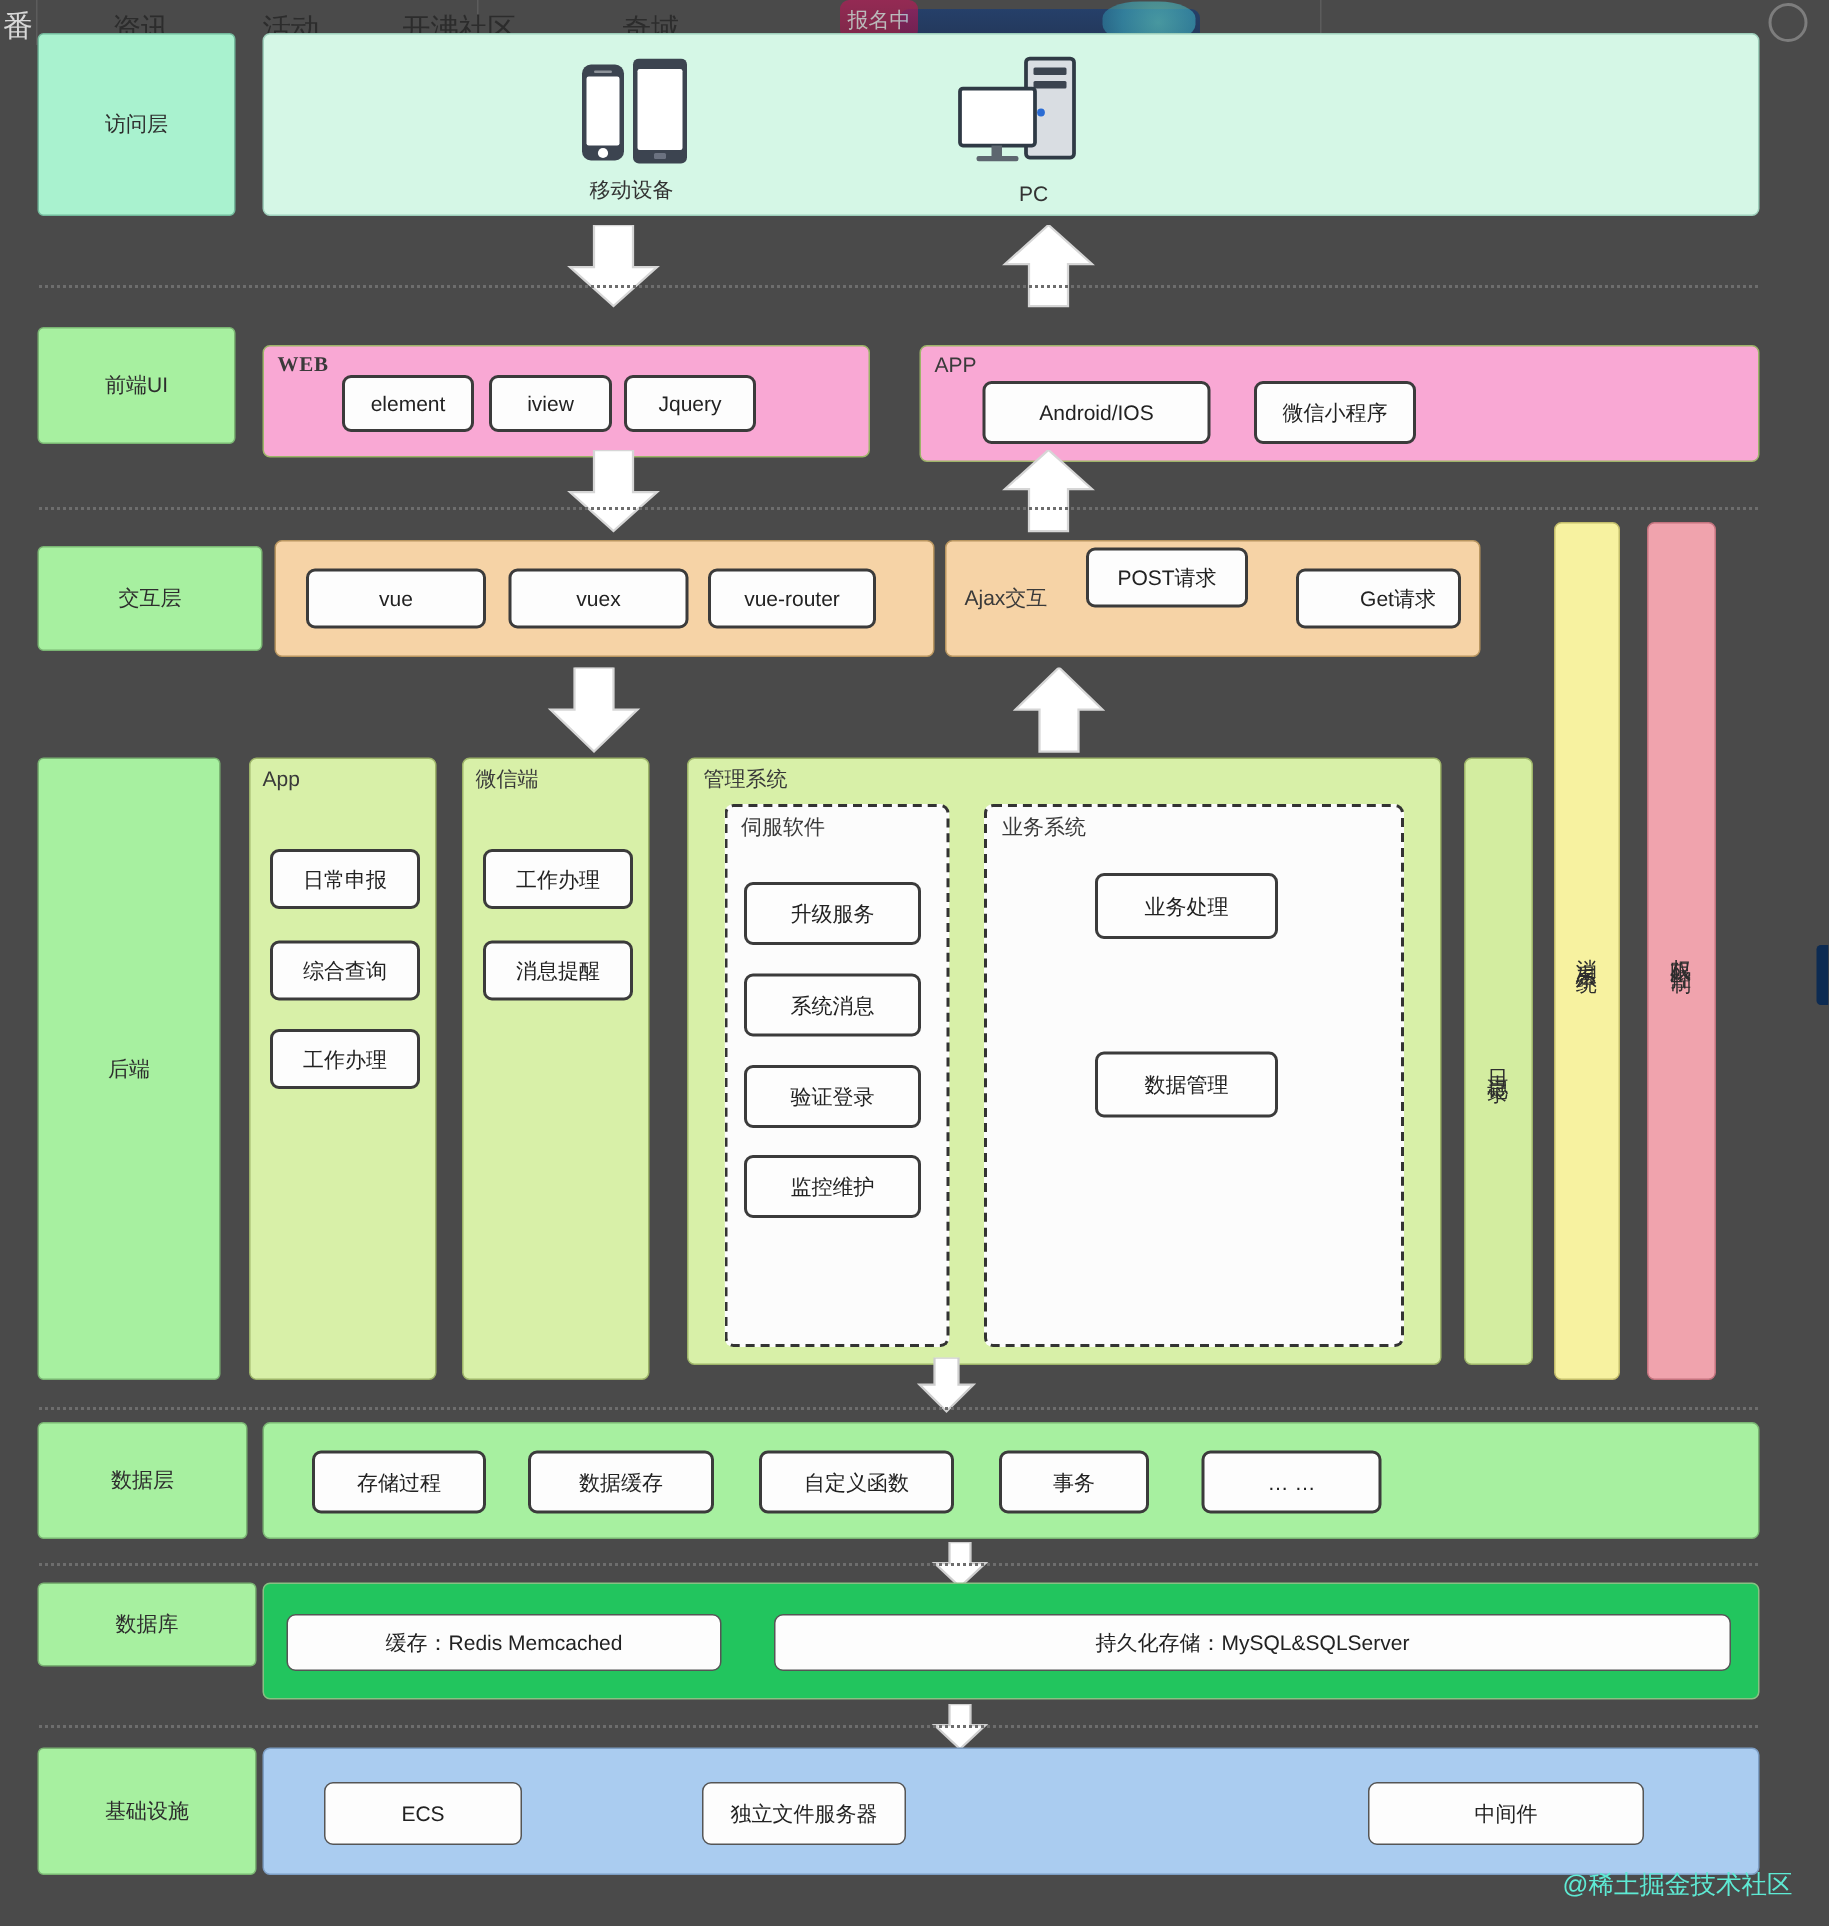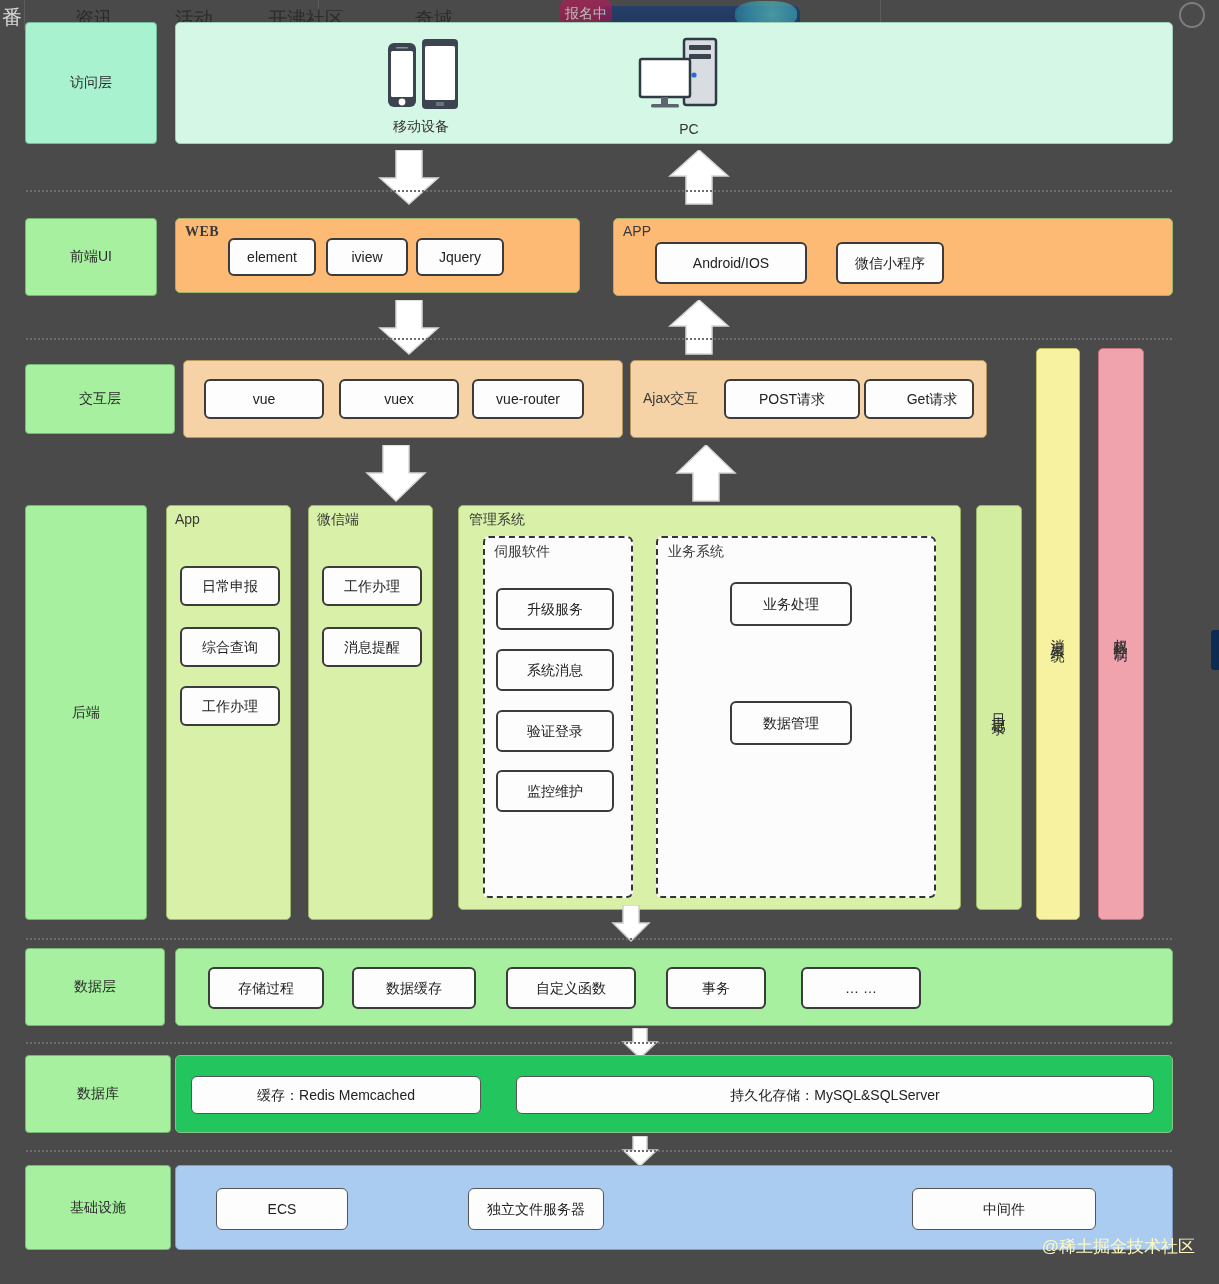--- a/index.html
+++ b/index.html
@@ -62,7 +62,7 @@
     position: absolute; border-radius: 5px; border: 1px solid #8fa87f;
   }
   .panel.mint { background: #d5f7e6; border-color: #9ecfbb; }
-  .panel.lime { background: #fdba74; border-color: #9db469; }
+  .panel.lime { background: #f9a8d4; border-color: #9db469; margin-top: 12px; }
   .panel.lime2 { background: #d8f0a8; border-color: #9db469; }
   .panel.orange { background: #f6d3a6; border-color: #b99660; }
   .panel.green { background: #a7f0a0; border-color: #7ab573; }

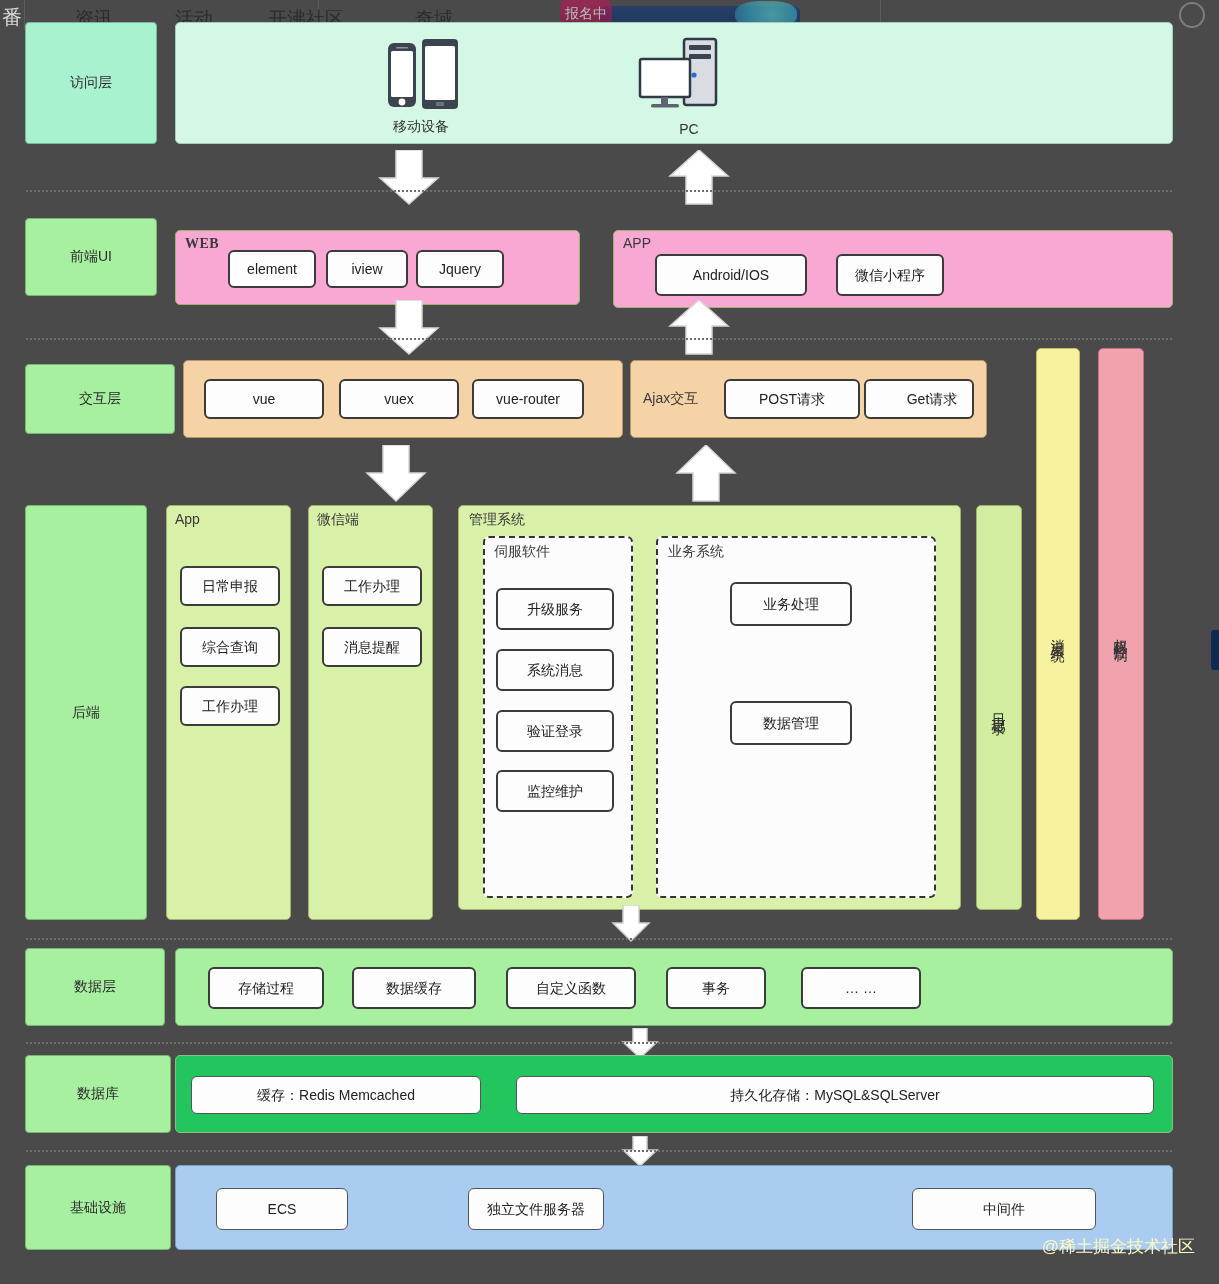--- a/index.html
+++ b/index.html
@@ -229,7 +229,7 @@
 
   <div class="panel orange" style="left:612px; top:360px; width:357px; height:78px;">
     <div class="grp-title" style="left:12px; top:29px;">Ajax交互</div>
-    <div class="chip" style="left:93px; top:18px; width:136px; height:40px;">POST请求</div>
+    <div class="chip" style="left:93px; top:4px; width:108px; height:40px;">POST请求</div>
     <div class="chip" style="left:233px; top:18px; width:110px; height:40px;padding-left:26px;">Get请求</div>
   </div>
 

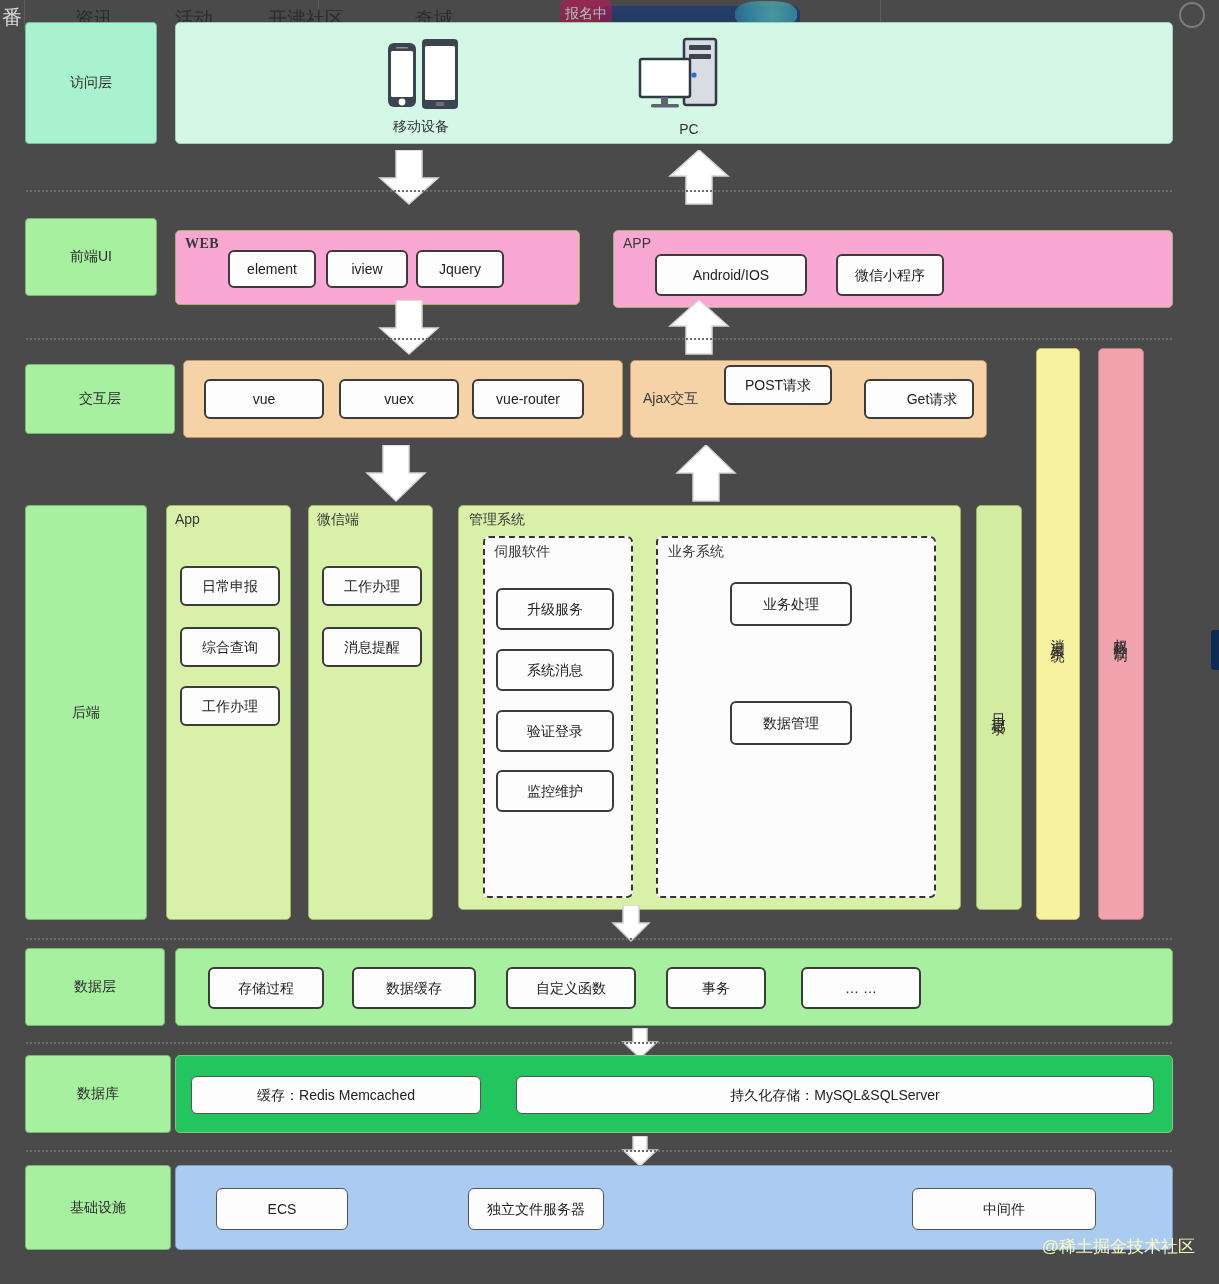--- a/index.html
+++ b/index.html
@@ -314,7 +314,7 @@
 
   <div class="sep" style="top:1042px"></div>
 
-  <div class="lbl" style="top:1055px; height:78px; width:146px;">数据库</div>
+  <div class="lbl" style="top:1055px; height:56px; width:146px;">数据库</div>
 
   <div class="panel mintsoft" style="left:157px; top:1055px; width:998px; height:78px;">
     <div class="chip thin" style="left:15px; top:20px; width:290px; height:38px; font-size:14px;">缓存：Redis  Memcached</div>

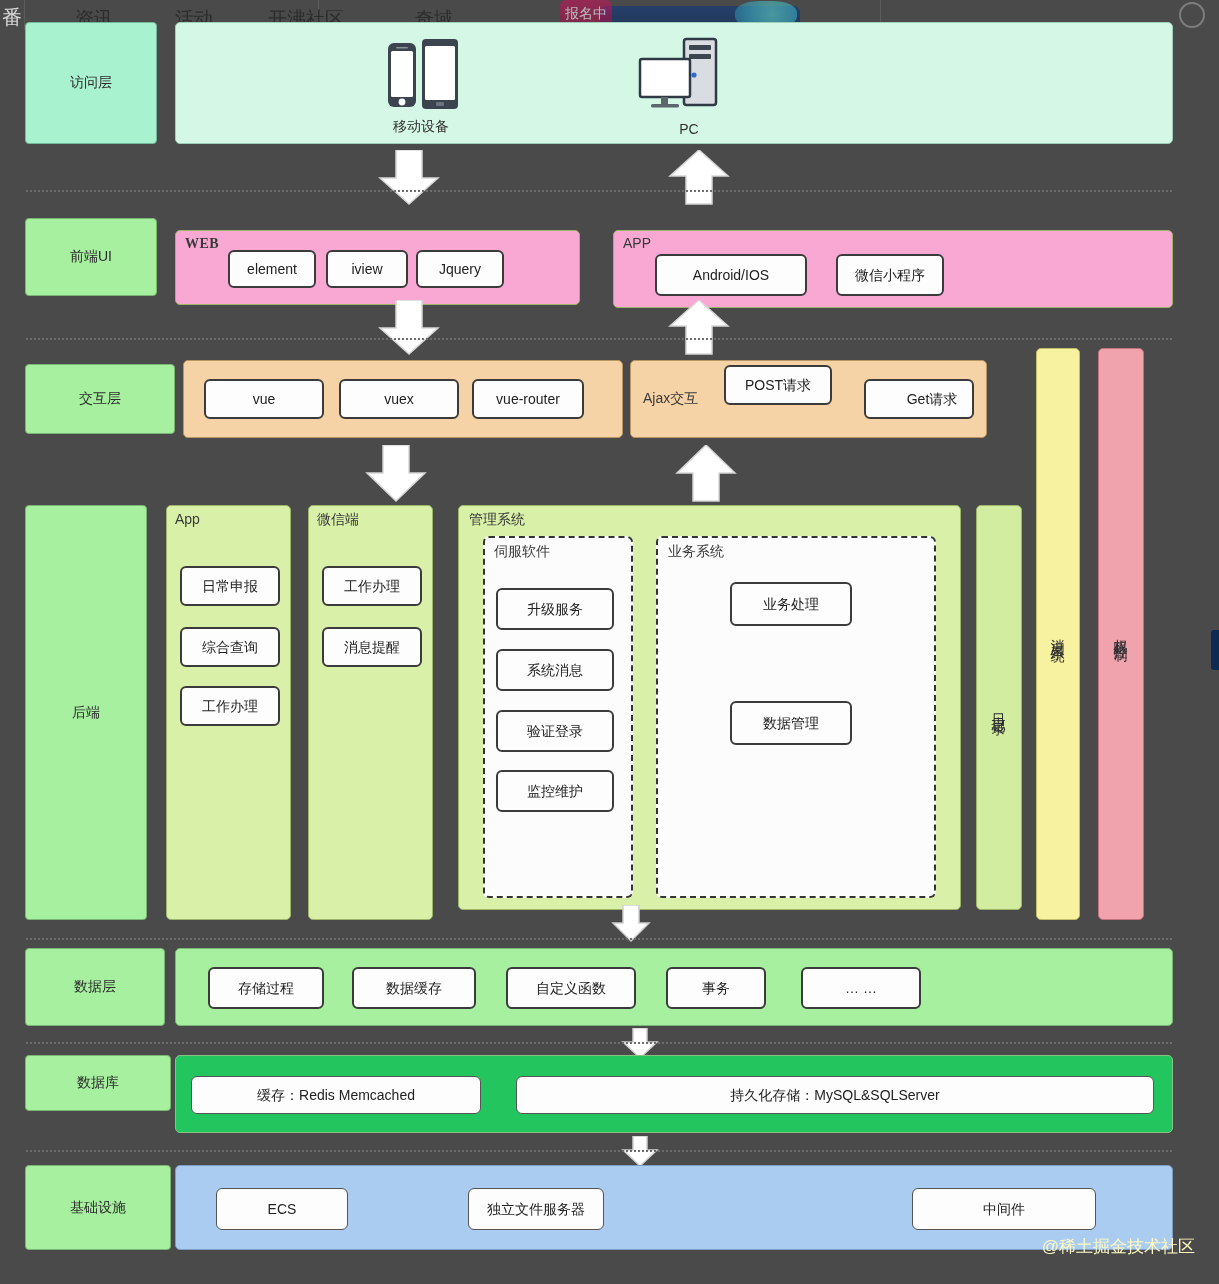--- a/index.html
+++ b/index.html
@@ -115,8 +115,8 @@
   }
 
   .watermark {
-    position: absolute; right: 24px; bottom: 26px;
-    font-size: 17px; color: #fef9c3; z-index: 5; white-space: nowrap;
+    position: absolute; right: 24px; bottom: 16px;
+    font-size: 17px; color: #5eead4; z-index: 5; white-space: nowrap;
   }
 
   

